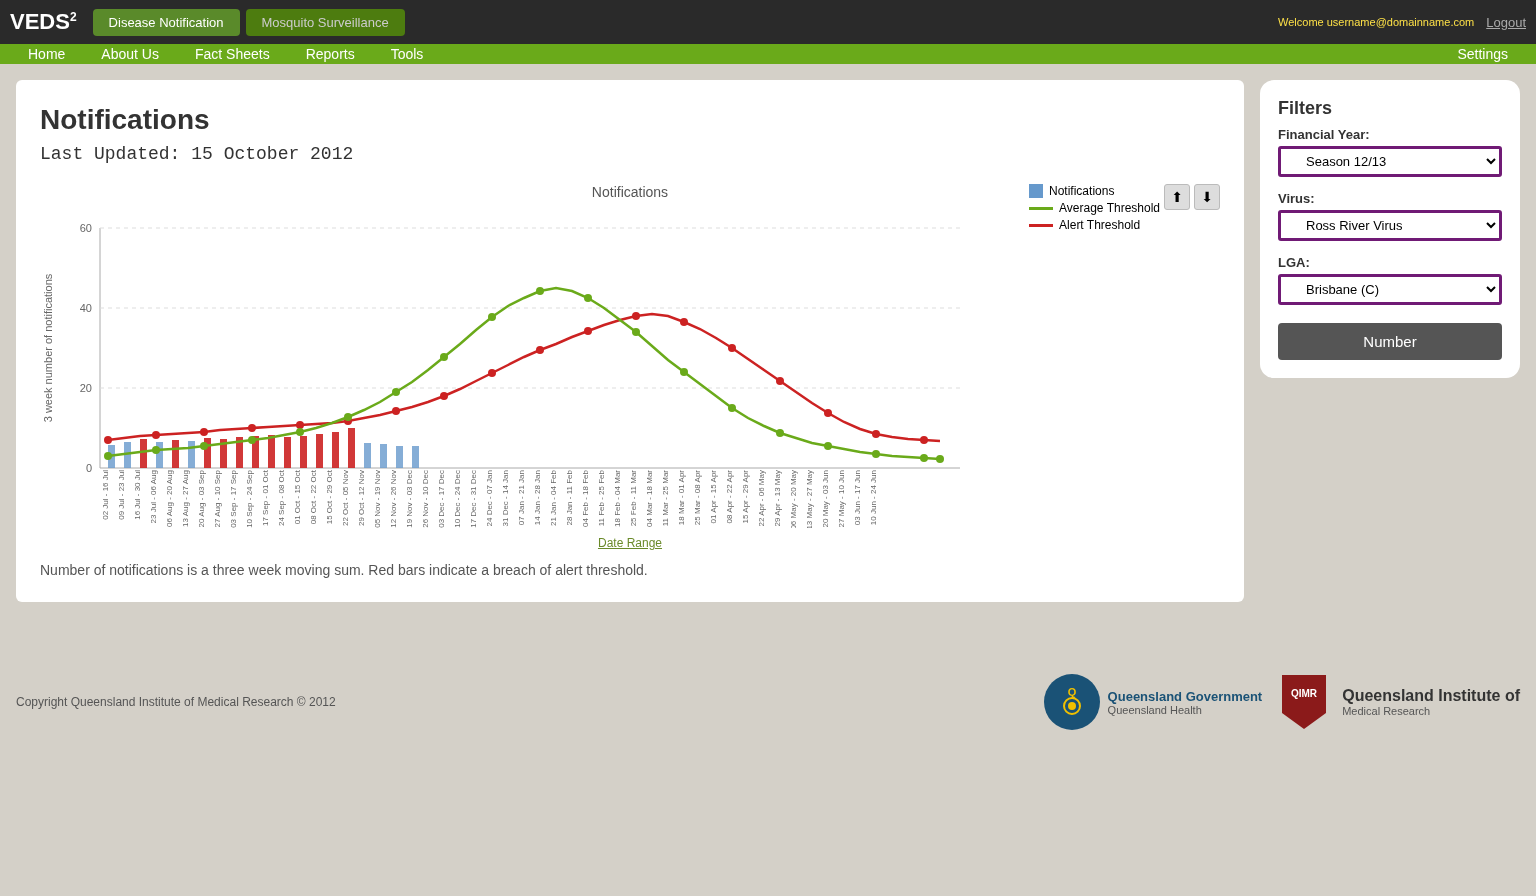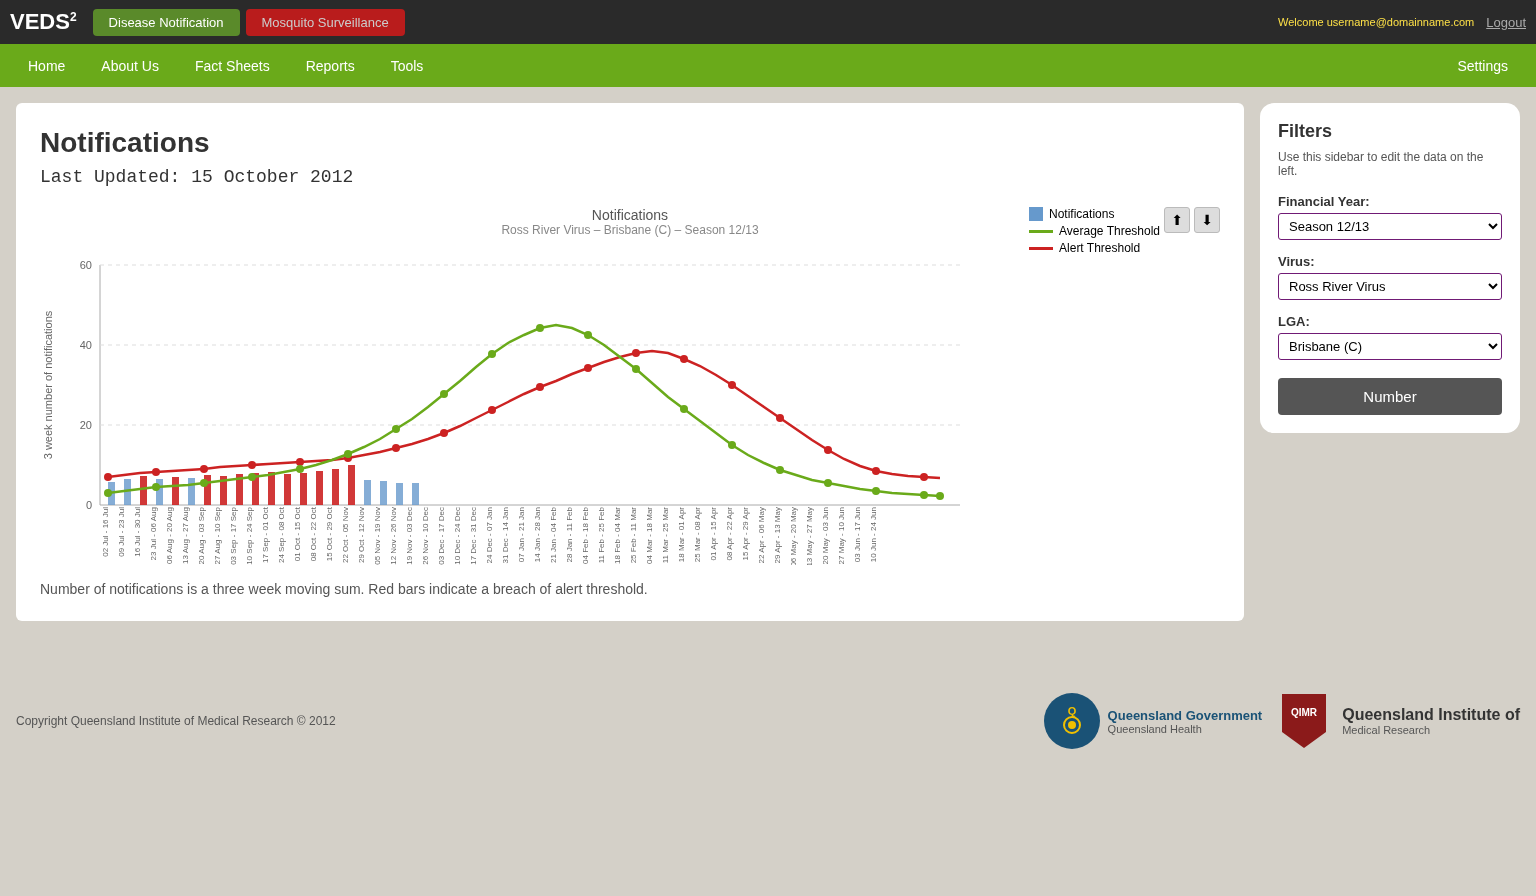--- a/index.html
+++ b/index.html
@@ -33,7 +33,7 @@
       color: white;
     }
     .tab-btn.inactive {
-      background: #b91c1c;
+      background: #4d7c0f;
       color: #ccc;
     }
     .top-right {

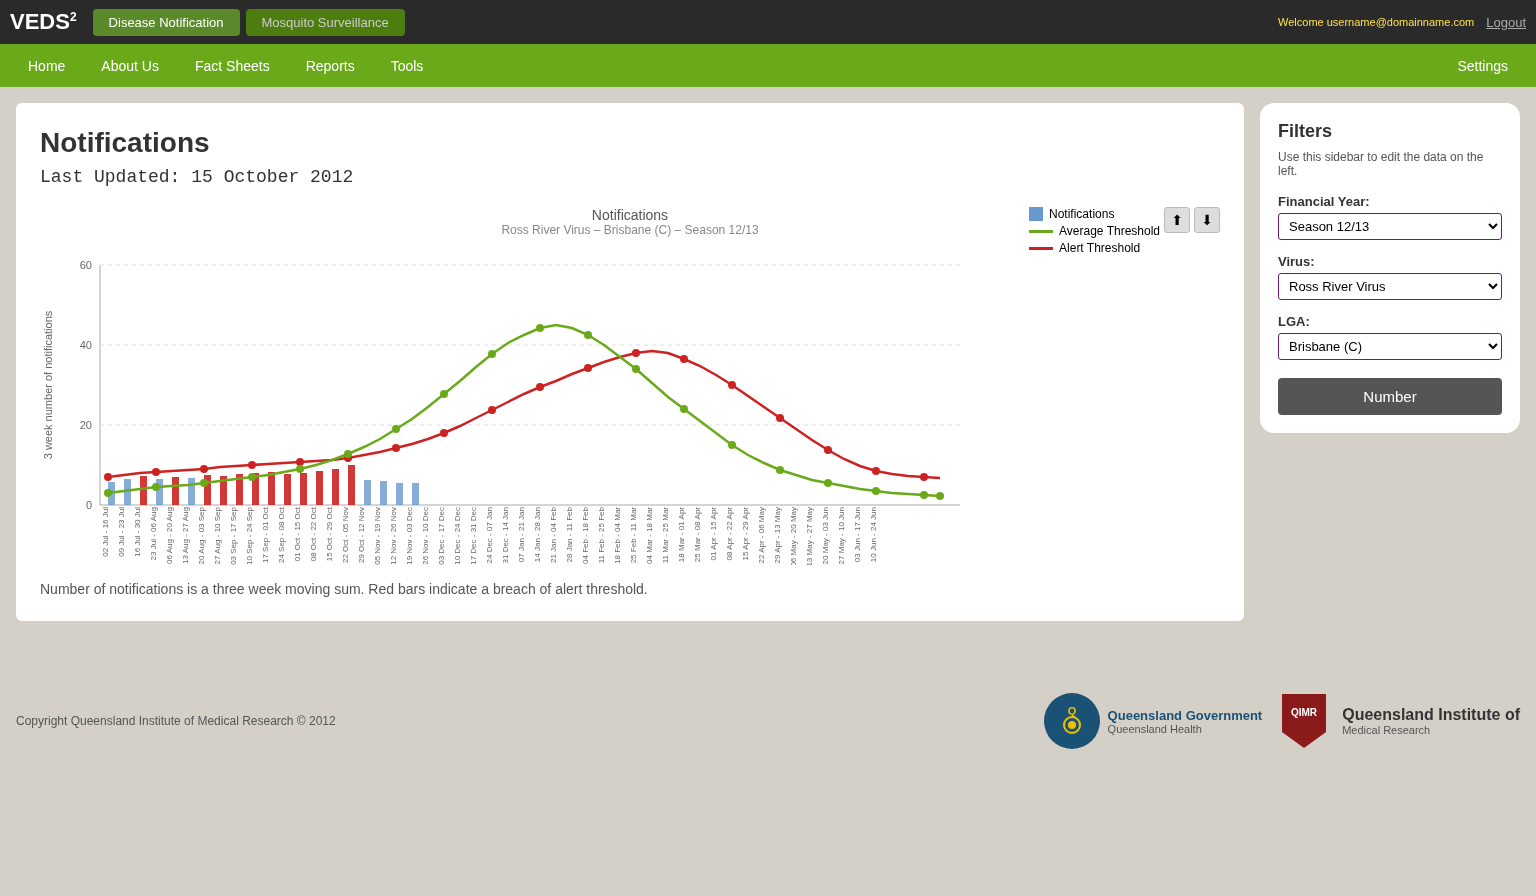--- a/index.html
+++ b/index.html
@@ -58,7 +58,7 @@
       display: flex;
       align-items: center;
       padding: 0 10px;
-      height: 43px;
+      height: 20px;
     }
     .nav-item {
       color: white;

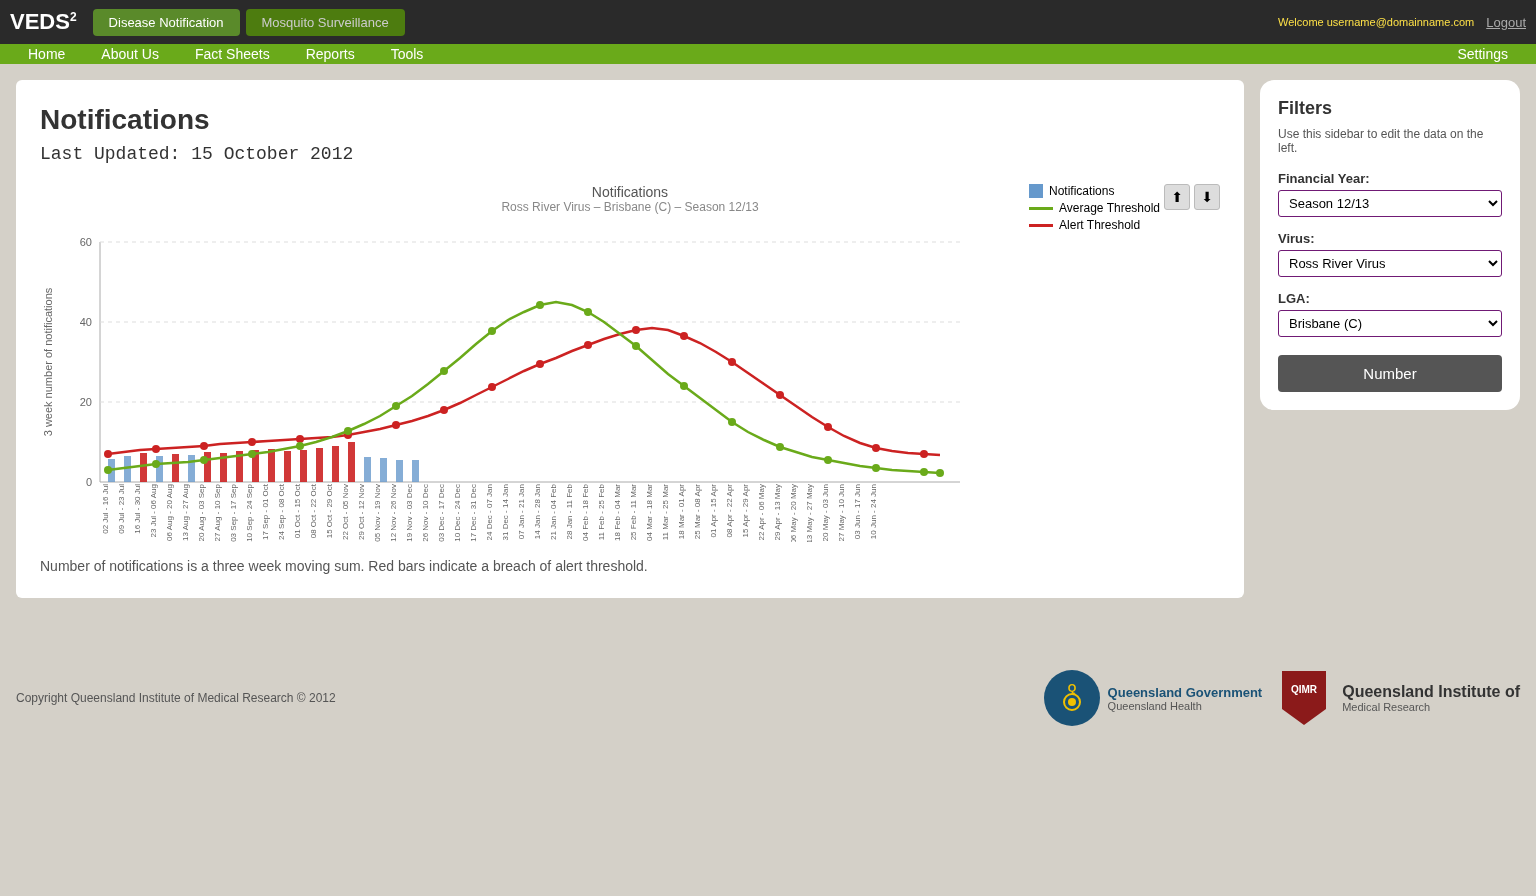--- a/index.html
+++ b/index.html
@@ -469,7 +469,6 @@
 
   <div class="filters-panel">
     <div class="filters-title">Filters</div>
-    <div class="filters-desc">Use this sidebar to edit the data on the left.</div>
 
     <div class="filter-label">Financial Year:</div>
     <select class="filter-select">

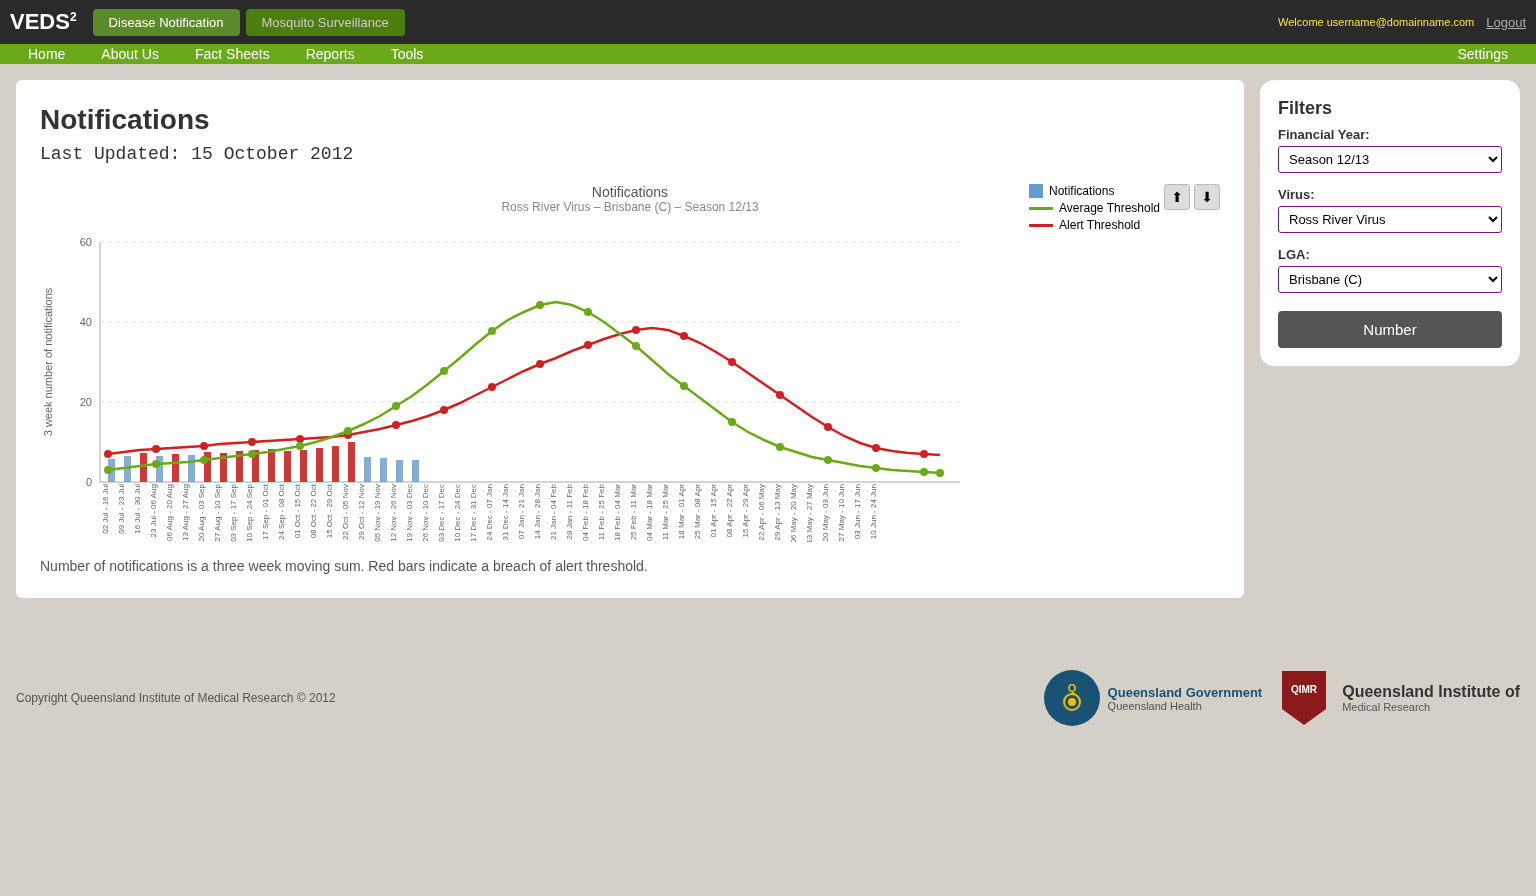--- a/index.html
+++ b/index.html
@@ -213,9 +213,9 @@
     }
     .filter-select {
       width: 100%;
-      padding: 4px 6px;
+      padding: 4px 21px;
       font-size: 13px;
-      border: 1px solid #701a75;
+      border: 3px solid #701a75;
       border-radius: 3px;
       background: white;
       margin-bottom: 14px;

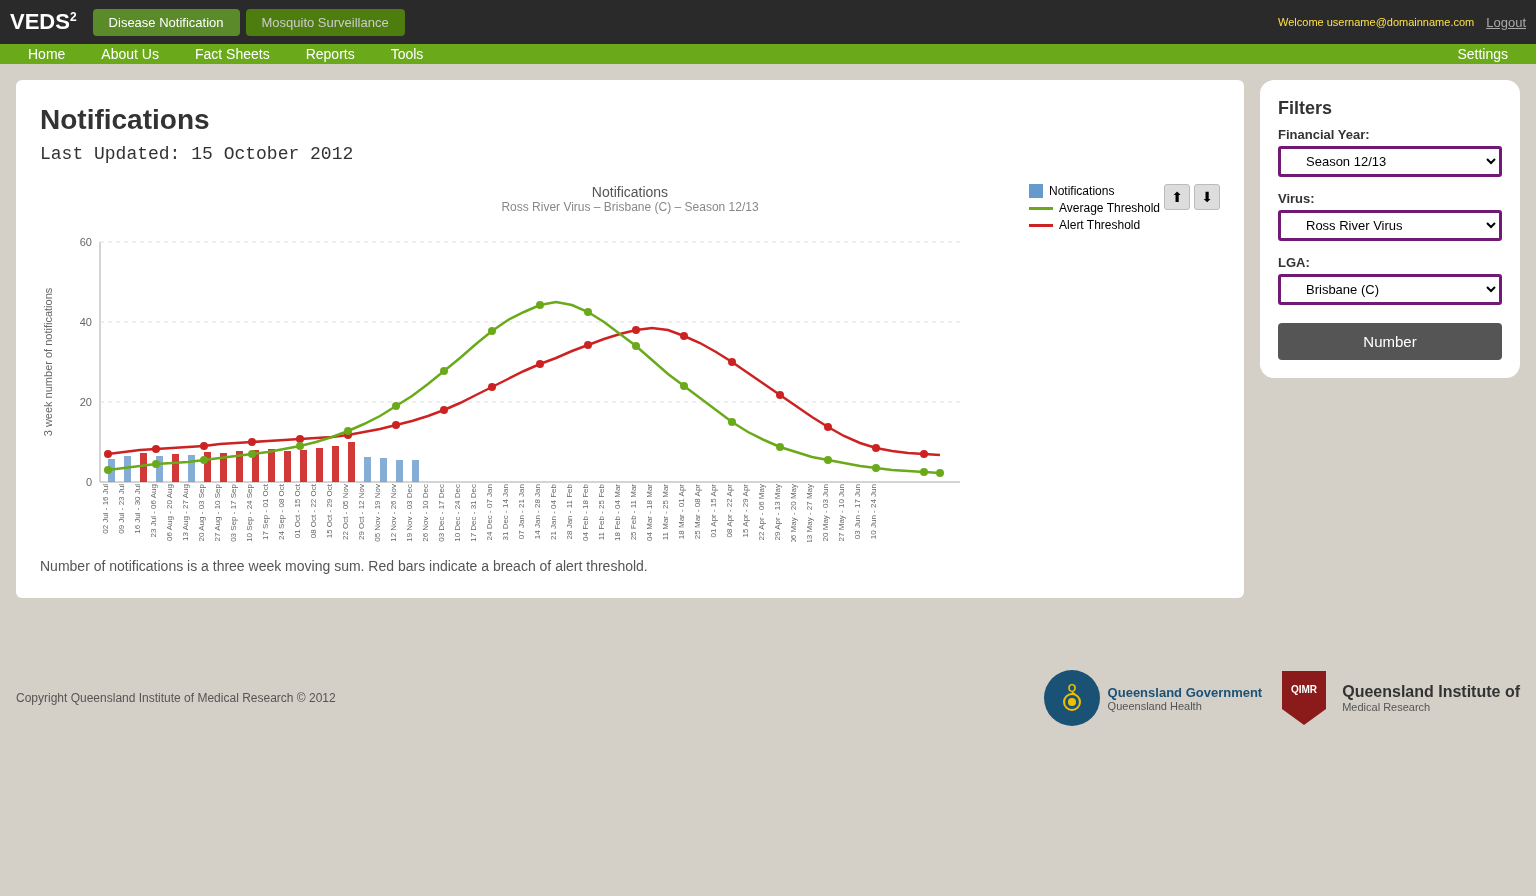--- a/index.html
+++ b/index.html
@@ -300,7 +300,6 @@
 
       <div class="chart-header-text">
         <div class="main-title">Notifications</div>
-        <div class="sub-title">Ross River Virus – Brisbane (C) – Season 12/13</div>
       </div>
 
       <div class="legend">

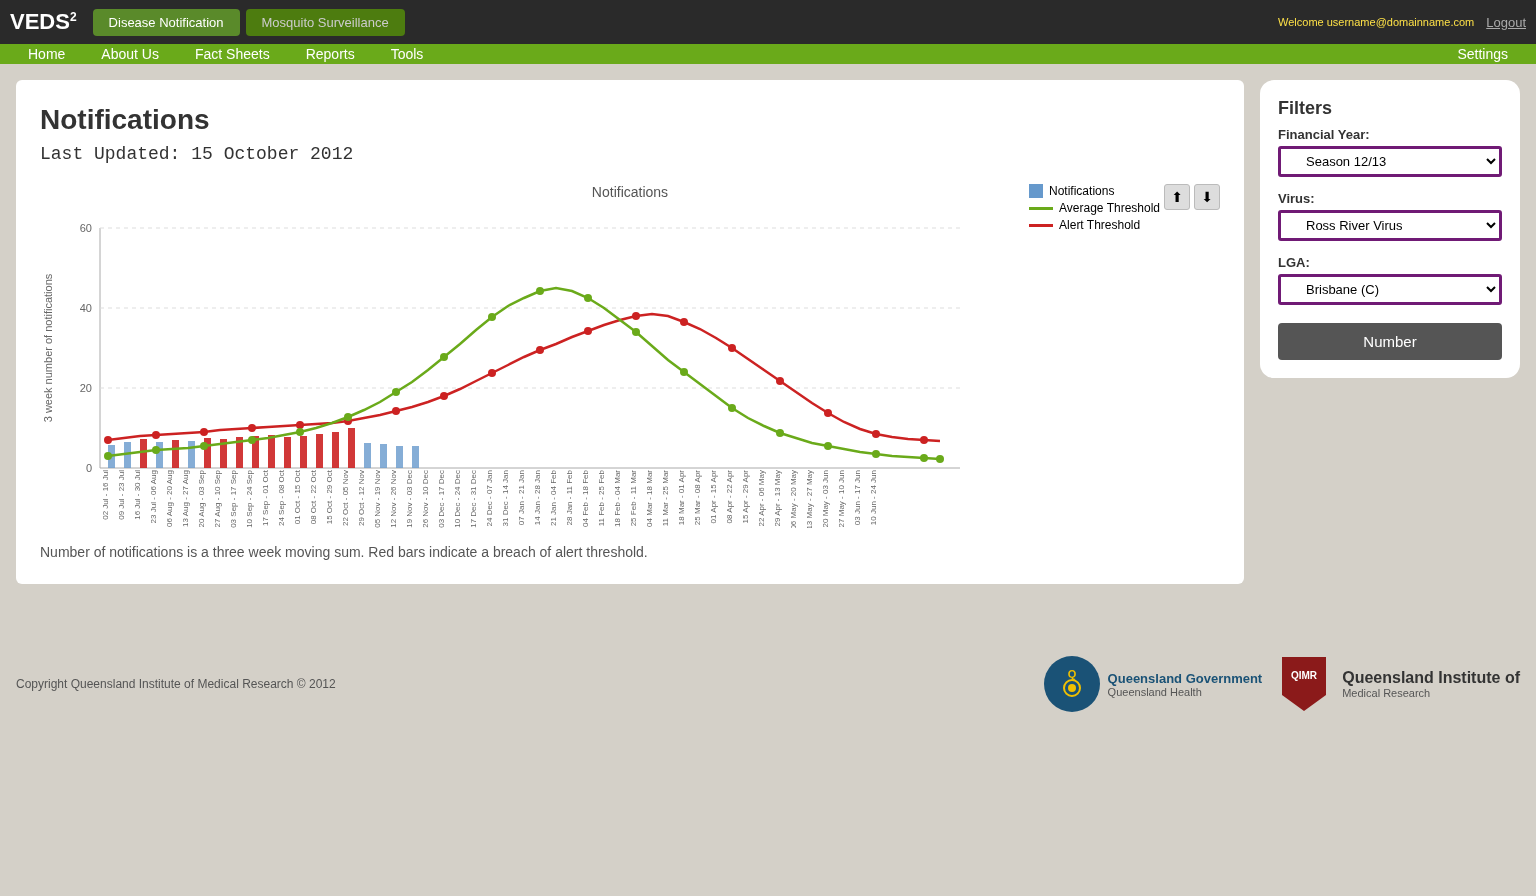--- a/index.html
+++ b/index.html
@@ -462,6 +462,7 @@
         </svg>
       </div>
 
+      <div class="date-range-label">Date Range</div>
       <div class="chart-footnote">Number of notifications is a three week moving sum. Red bars indicate a breach of alert threshold.</div>
     </div>
   </div>

